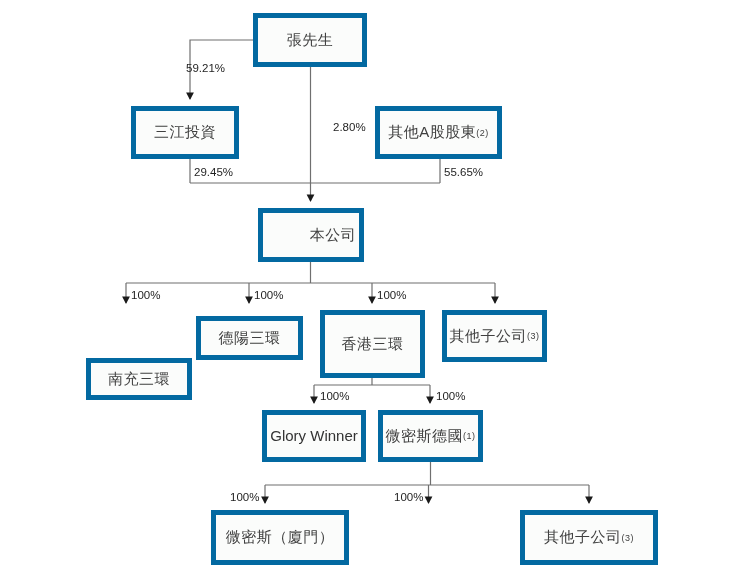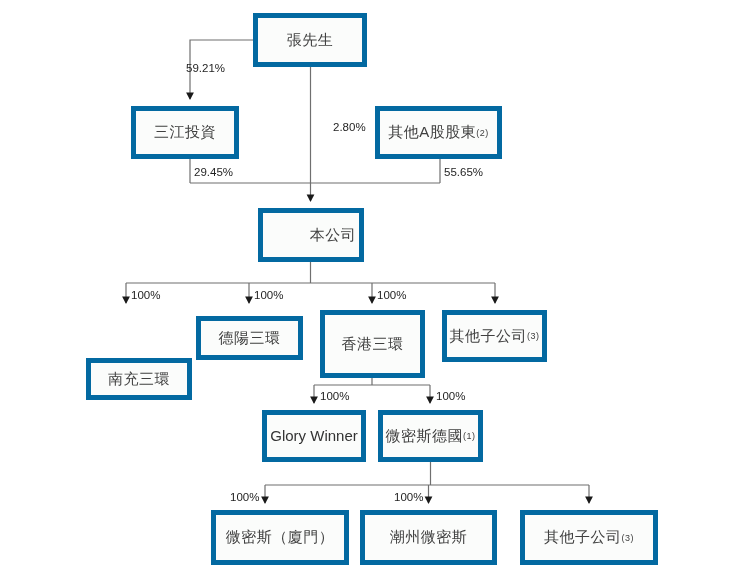--- a/index.html
+++ b/index.html
@@ -154,9 +154,6 @@
     <span>微密斯（廈門）</span>
   </div>
 
-  <div class="node" style="left:360px; top:510px; width:137px; height:55px;">
-    <span>潮州微密斯</span>
-  </div>
 
   <div class="node" style="left:520px; top:510px; width:138px; height:55px;">
     <span>其他子公司</span>

